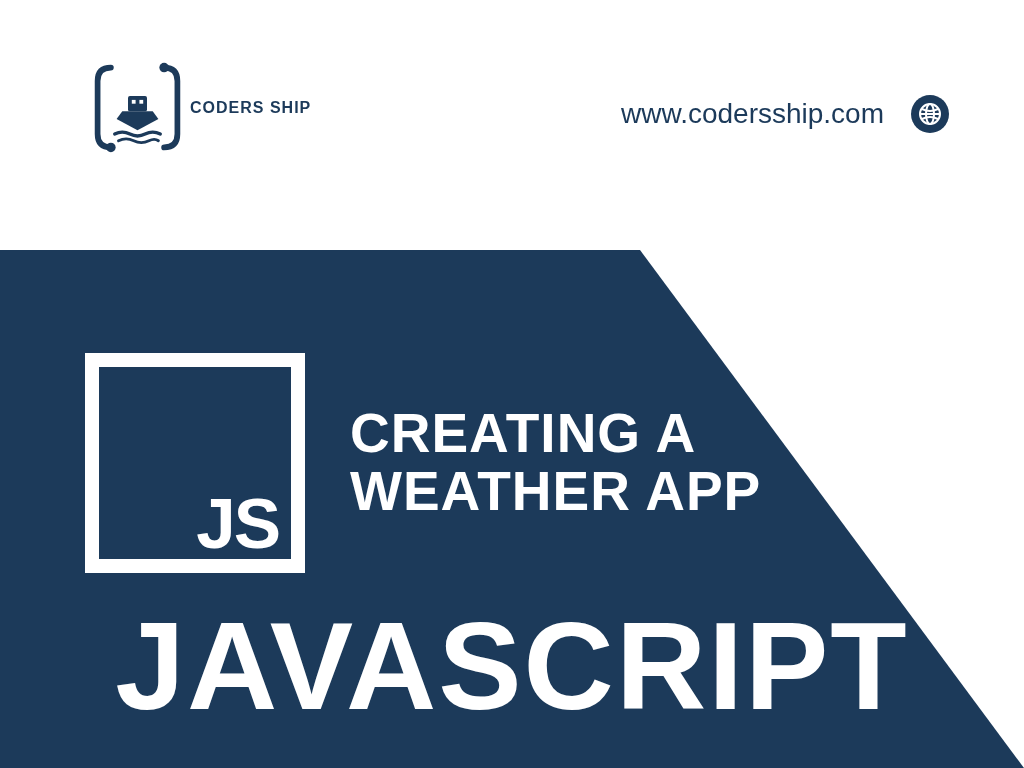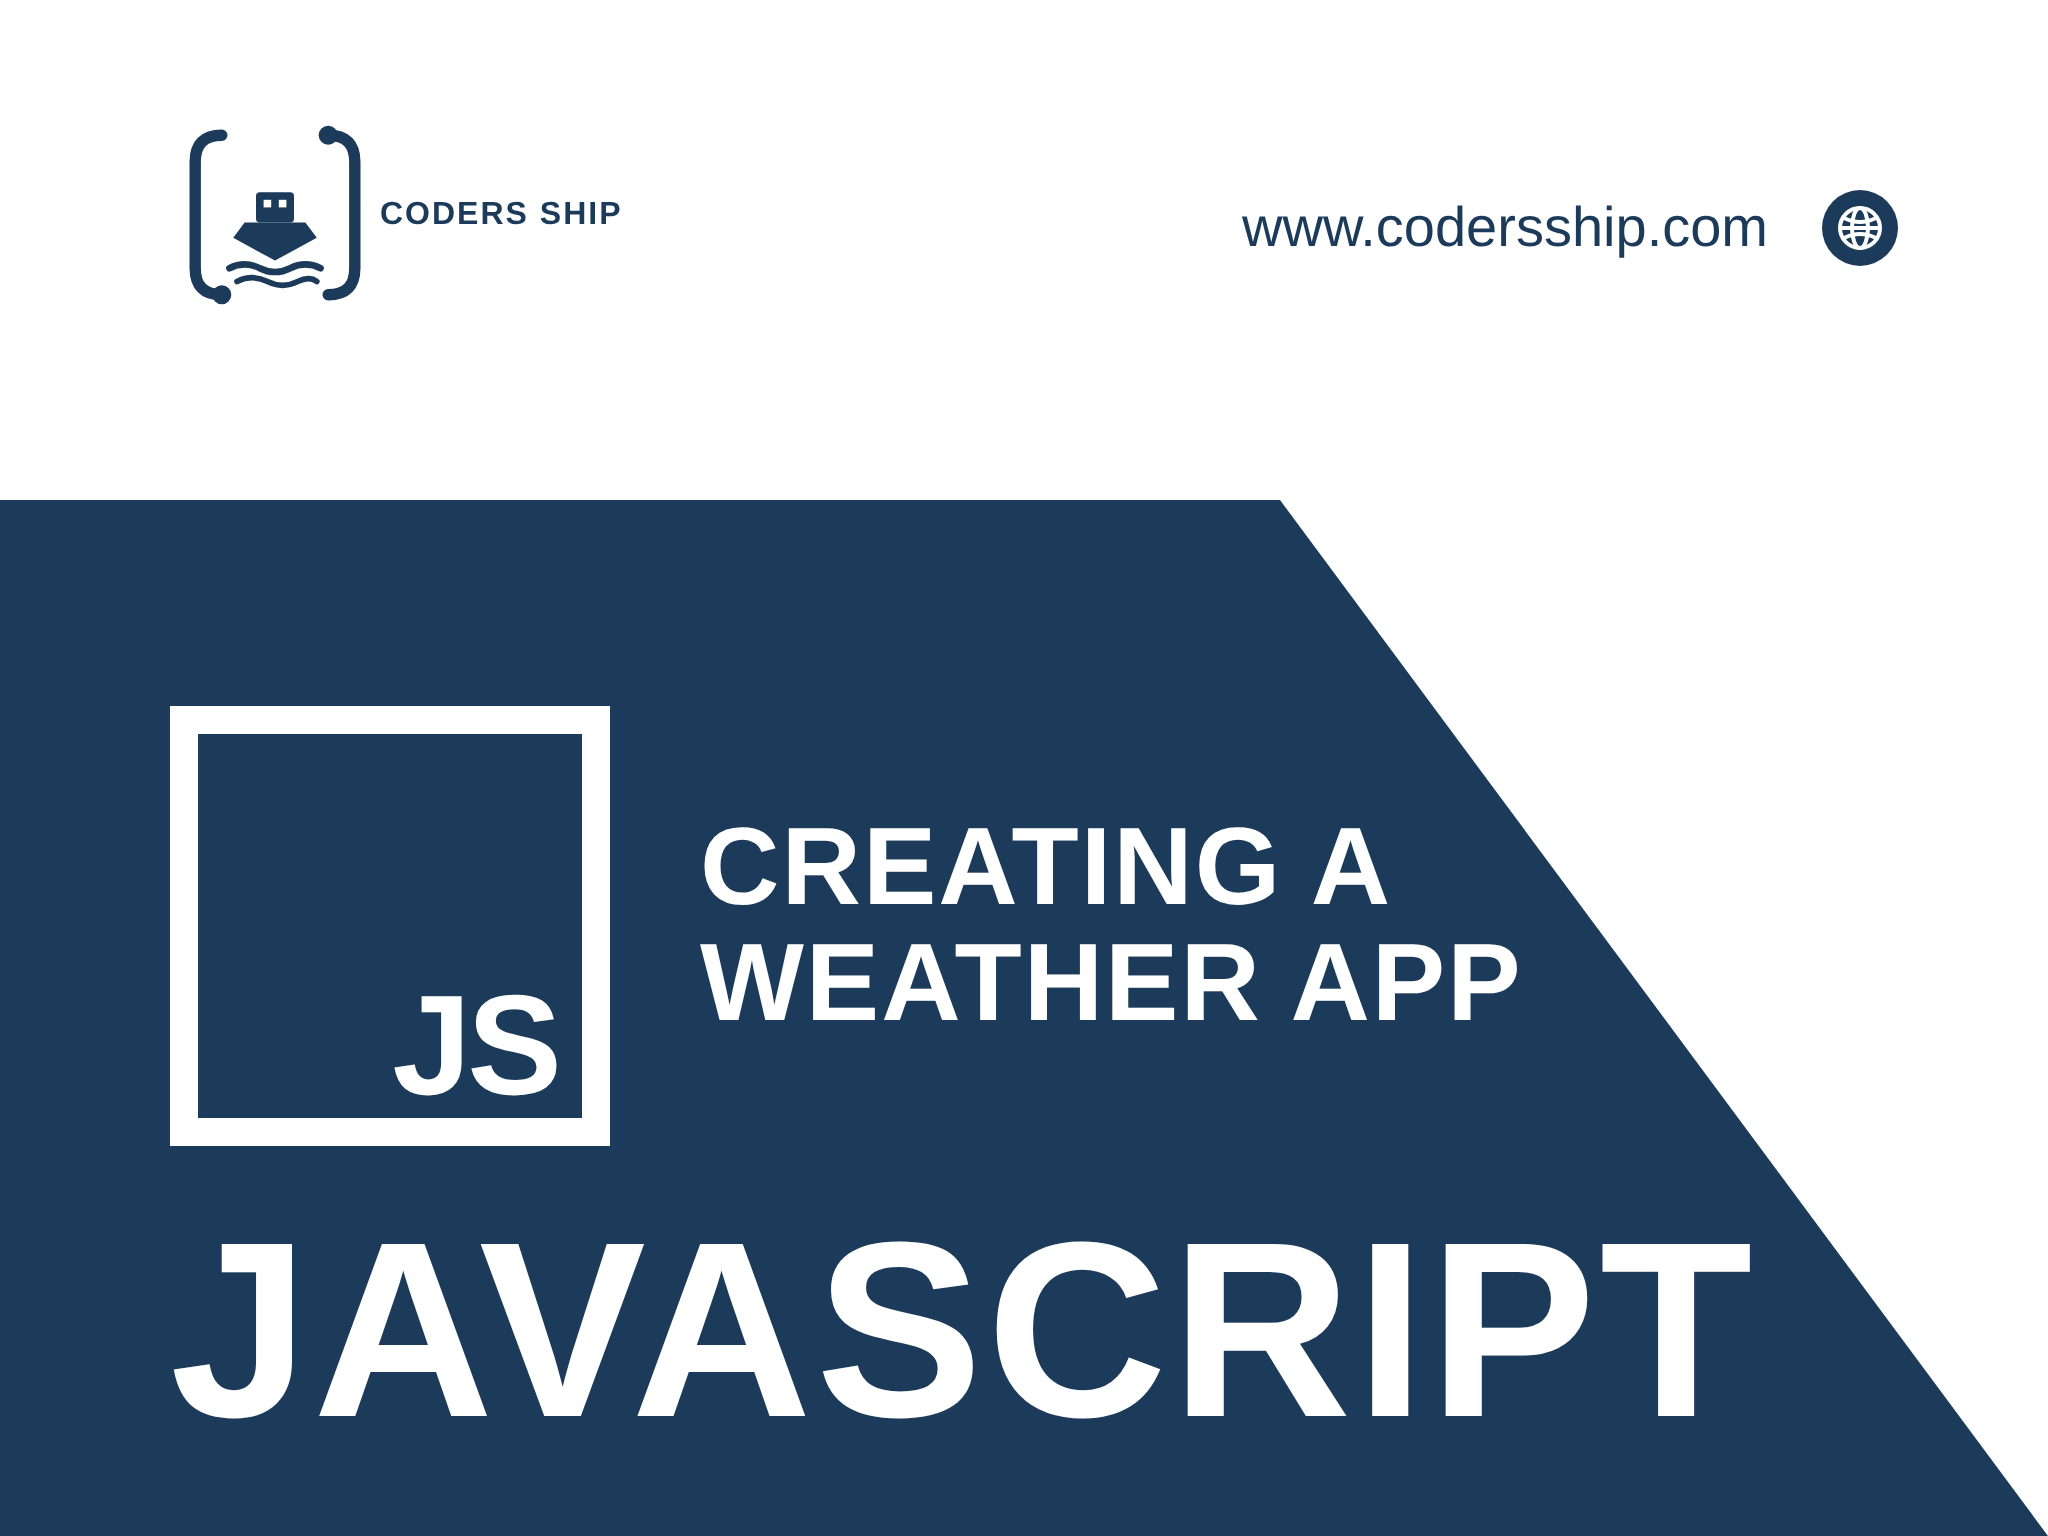--- a/index.html
+++ b/index.html
@@ -114,6 +114,7 @@
       font-weight: 900;
       letter-spacing: 2px;
       line-height: 1;
+      text-align: center;
     }
   </style>
 </head>

